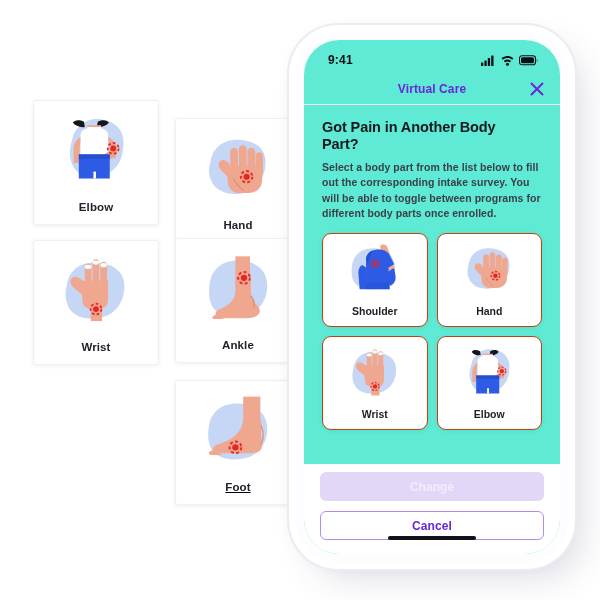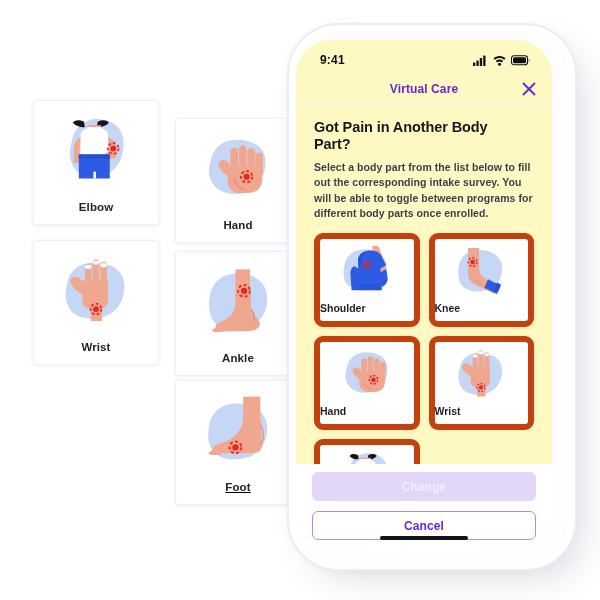--- a/index.html
+++ b/index.html
@@ -66,10 +66,10 @@
   }
   #screen {
     position: absolute;
-    left: 0; top: 8px;
+    left: 8px; top: 8px;
     width: 256px;
     height: 514px;
-    background: #fef9c3;
+    background: #5eead4;
     border-radius: 35px;
     overflow: hidden;
   }

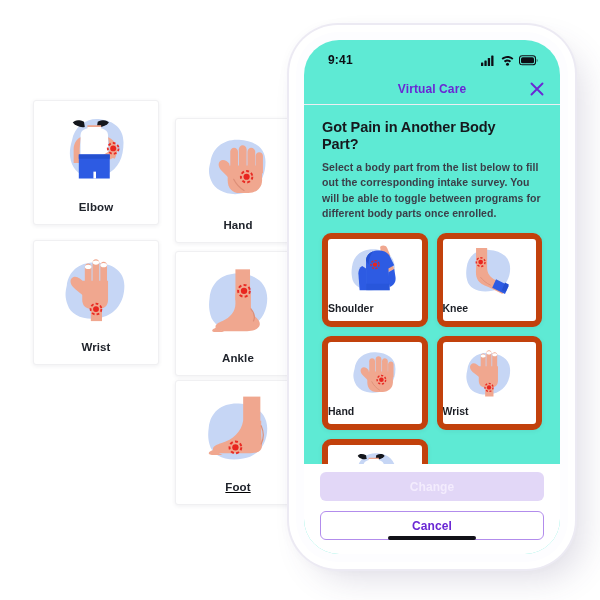--- a/index.html
+++ b/index.html
@@ -150,13 +150,13 @@
   }
   .pcard {
     background: #ffffff;
-    border: 6px solid #c2410c;
+    border: 1px solid #c2410c;
     border-radius: 9px;
     box-shadow: 0 1px 5px rgba(40,40,90,0.07);
     height: 94px;
     display: flex;
     flex-direction: column;
-    align-items: flex-start;
+    align-items: center;
     box-sizing: border-box;
     overflow: hidden;
   }

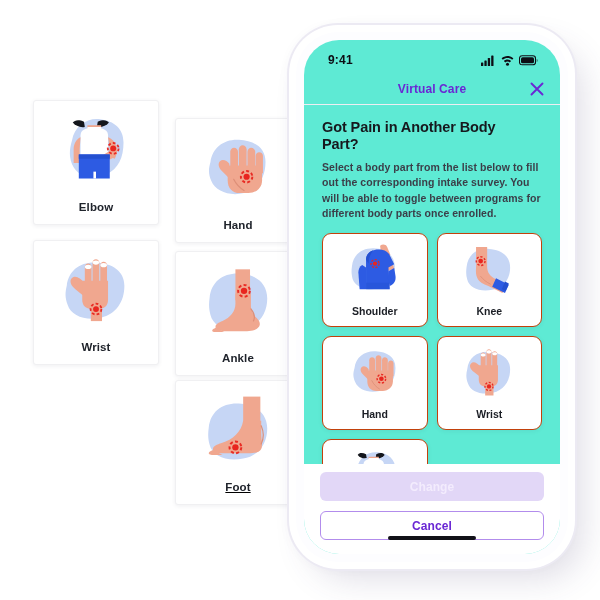--- a/index.html
+++ b/index.html
@@ -378,23 +378,6 @@
                 </svg>
               </div>
               <div class="pcard-label">Shoulder</div>
-            </div>
-            <div class="pcard">
-              <div class="pcard-art">
-                <svg width="64" height="64" viewBox="0 0 100 100">
-                  <path d="M15 45c2-19 16-29 35-28 19 1 33 11 33 29 0 19-11 32-28 35-19 4-36-3-39-16-2-7-2-13-1-20z" fill="#C6D6F5"></path>
-                  <path d="M30 14h17v30c0 10 5 16 13 20l18 9-7 13-22-11C25 68 30 52 30 40z" fill="#F0A78F"></path>
-                  <path d="M30 14h17v18H30z" fill="#F0A78F"></path>
-                  <path d="M61 63l20 10-6 13-20-10z" fill="#2D5BE3"></path>
-                  <path d="M75 68l6 3-5 12-6-3z" fill="#2450d0"></path>
-                  <path d="M37 60c4 5 9 9 15 12" stroke="#dd8f78" stroke-width="1.3" fill="none" stroke-linecap="round"></path>
-                  <g>
-                    <circle cx="37" cy="36" r="6.845000000000001" fill="none" stroke="#E8251F" stroke-width="2.294" stroke-dasharray="3.515 2.664" opacity=".95"></circle>
-                    <circle cx="37" cy="36" r="3.7" fill="#E8251F"></circle>
-                  </g>
-                </svg>
-              </div>
-              <div class="pcard-label">Knee</div>
             </div>
             <div class="pcard">
               <div class="pcard-art">

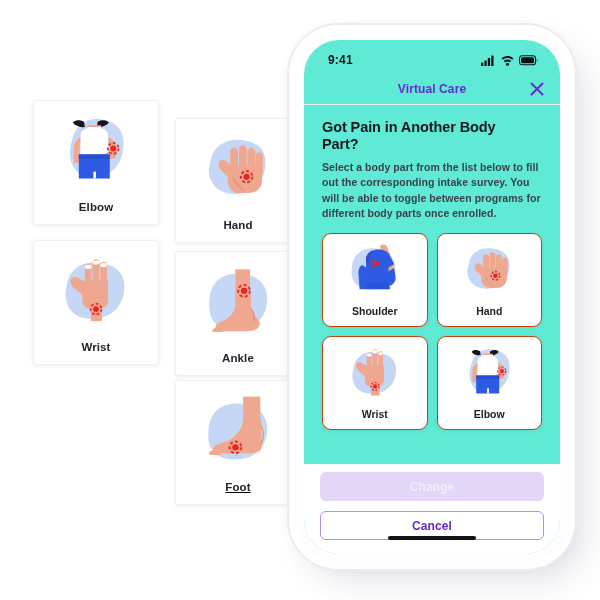--- a/index.html
+++ b/index.html
@@ -290,7 +290,7 @@
         </div>
         <div class="bp-label">Wrist</div>
       </div>
-      <div class="bp-card" style="left: 175px; top: 251px; width: 126px; height: 125px;">
+      <div class="bp-card" style="left: 175px; top: 238px; width: 126px; height: 125px;">
         <div class="bp-art">
           <svg width="86" height="86" viewBox="0 0 100 100">
             <path d="M17 45c2-19 16-29 35-28 19 1 32 11 32 29 0 19-11 32-28 35-19 4-35-3-38-16-2-7-2-13-1-20z" fill="#C6D6F5"></path>

